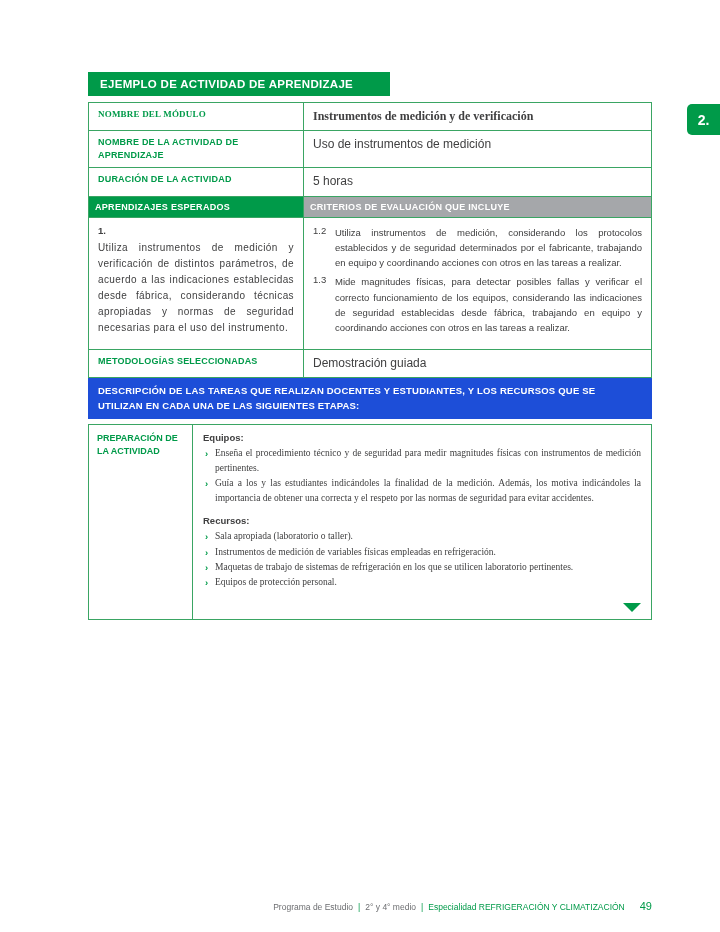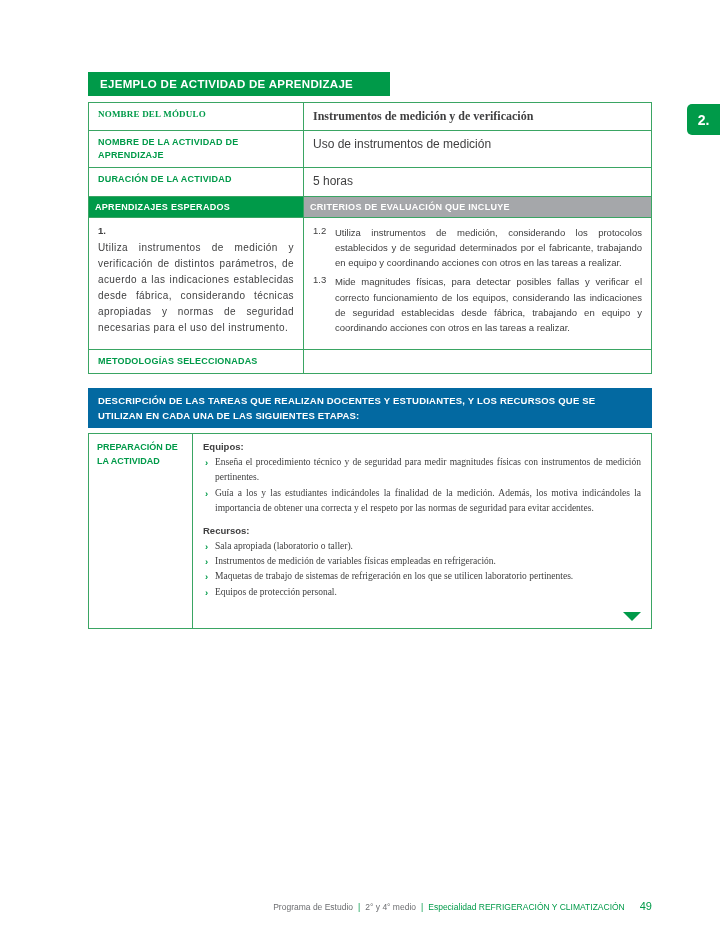--- a/index.html
+++ b/index.html
@@ -138,6 +138,7 @@
 
       <div class="t-row">
         <div class="cell label">METODOLOGÍAS SELECCIONADAS</div>
+        <div class="cell value">Demostración guiada</div>
       </div>
 
     </div>

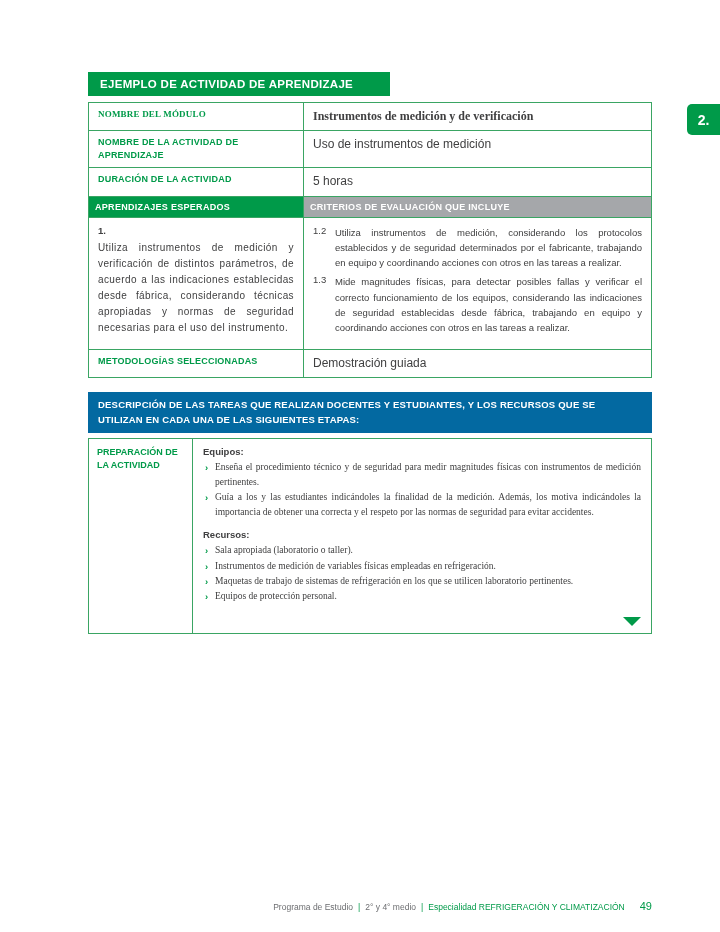--- a/index.html
+++ b/index.html
@@ -51,7 +51,7 @@
   .crit-text { flex: 1; font-size: 9.5px; color: #404041; line-height: 1.6; text-align: justify; }
 
   .banner {
-    margin-top: 14px; background: #0369a1; color: #fff;
+    margin-top: 0; background: #1d4ed8; color: #fff;
     font-weight: bold; font-size: 9.5px; letter-spacing: 0.2px;
     line-height: 1.6; padding: 5px 10px;
   }

